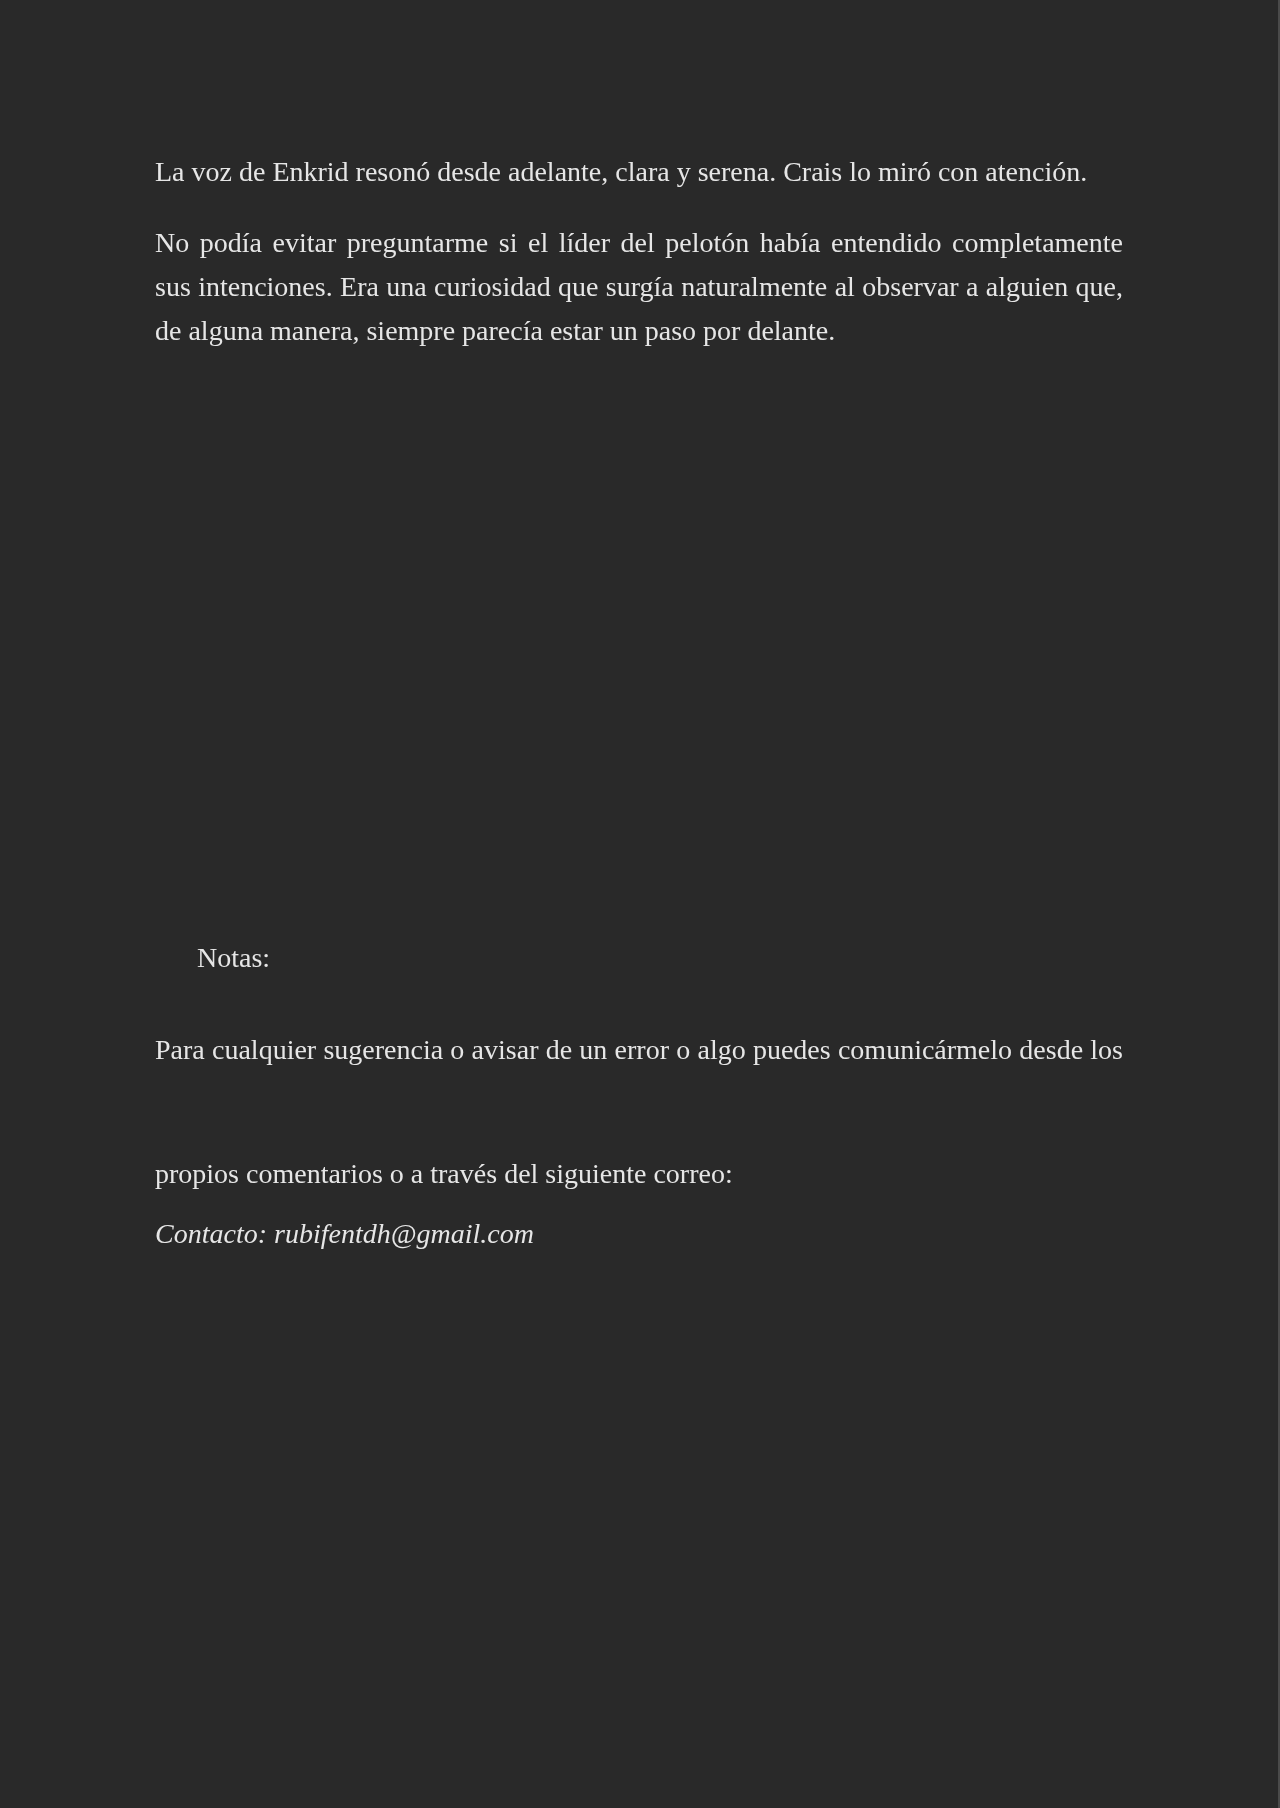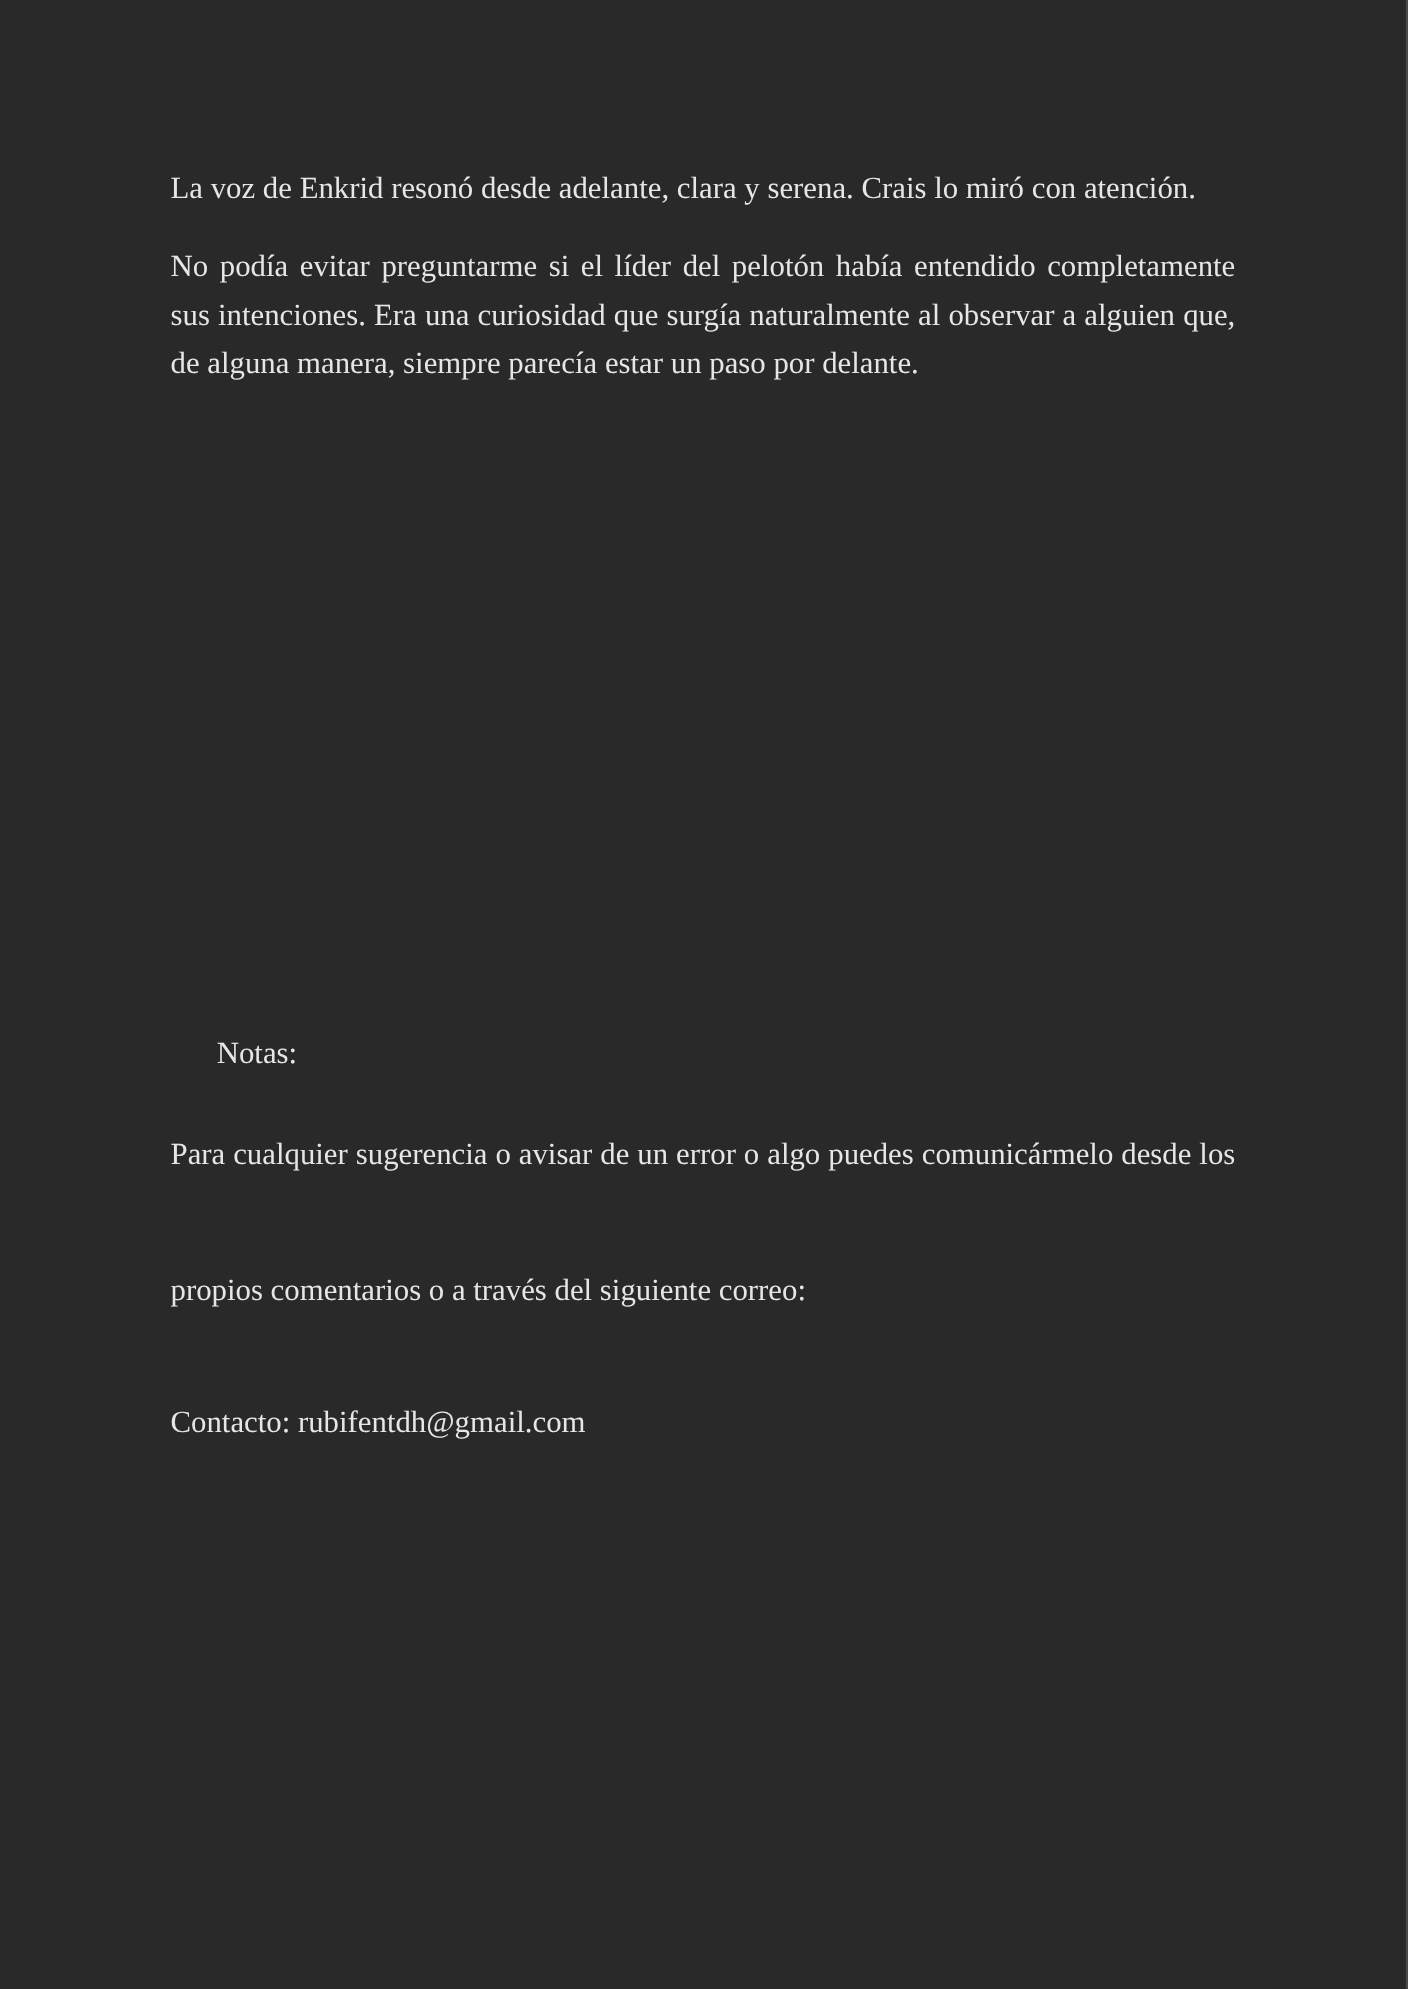--- a/index.html
+++ b/index.html
@@ -64,7 +64,7 @@
     .n-title { top: 940px; margin-left: 42px; }
     .n-l1 { top: 1032px; width: 968px; text-align: justify; text-align-last: justify; white-space: normal; font-family: Liberation Serif, serif; }
     .n-l2 { top: 1124px; margin-top: 32px; }
-    .n-l3 { top: 1276px; }
+    .n-l3 { top: 1216px; font-style: italic; }
   </style>
 </head>
 <body>

